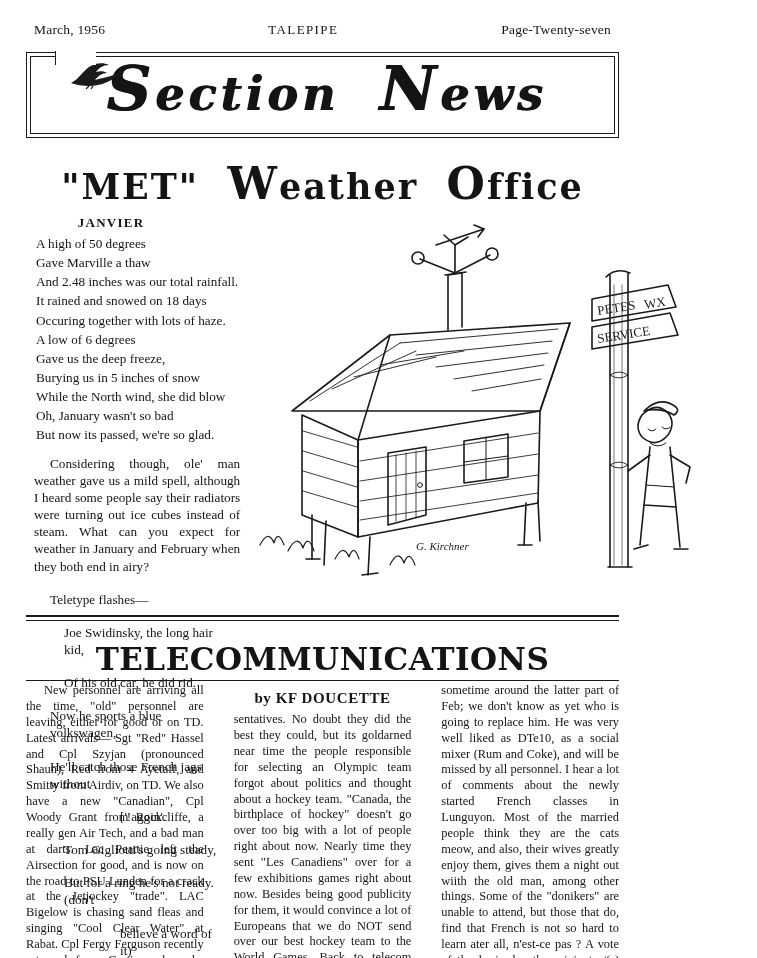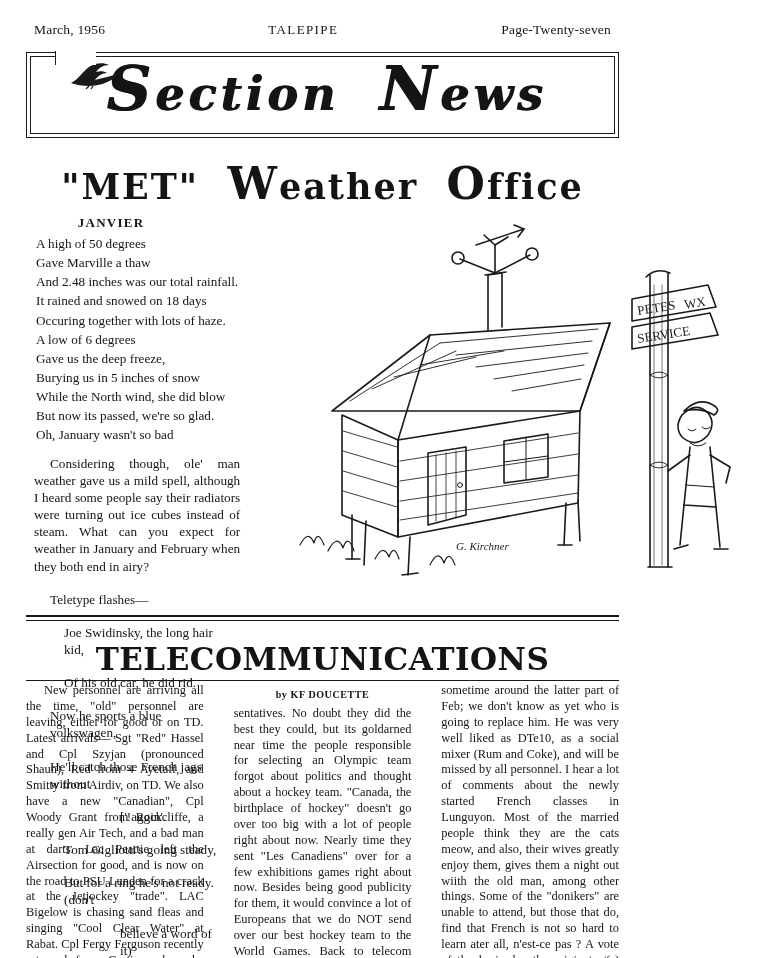--- a/index.html
+++ b/index.html
@@ -102,7 +102,6 @@
     display: flex;
     margin-top: 6px;
     height: 390px;
-    gap: 40px;
   }
   .met-left {
     width: 243px;

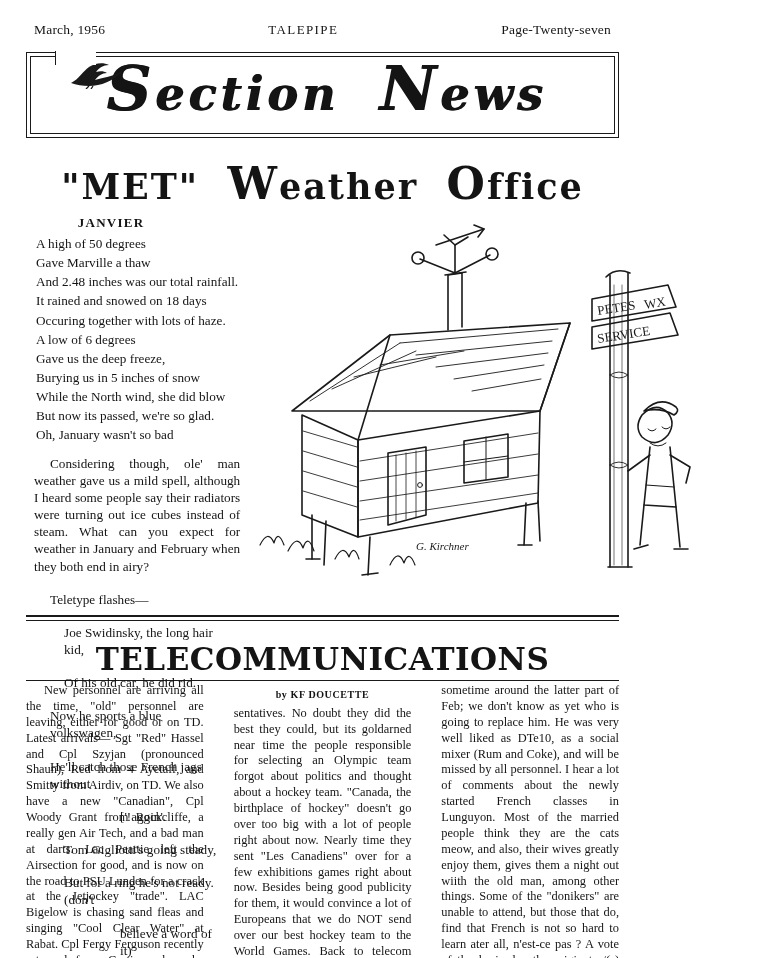--- a/index.html
+++ b/index.html
@@ -215,8 +215,8 @@
         <p>Gave us the deep freeze,</p>
         <p>Burying us in 5 inches of snow</p>
         <p>While the North wind, she did blow</p>
+        <p>Oh, January wasn't so bad</p>
         <p>But now its passed, we're so glad.</p>
-        <p>Oh, January wasn't so bad</p>
       </div>
 
       <div class="para">Considering though, ole' man weather gave us a mild spell, although I heard some people say their radiators were turning out ice cubes instead of steam. What can you expect for weather in January and February when they both end in airy?</div>

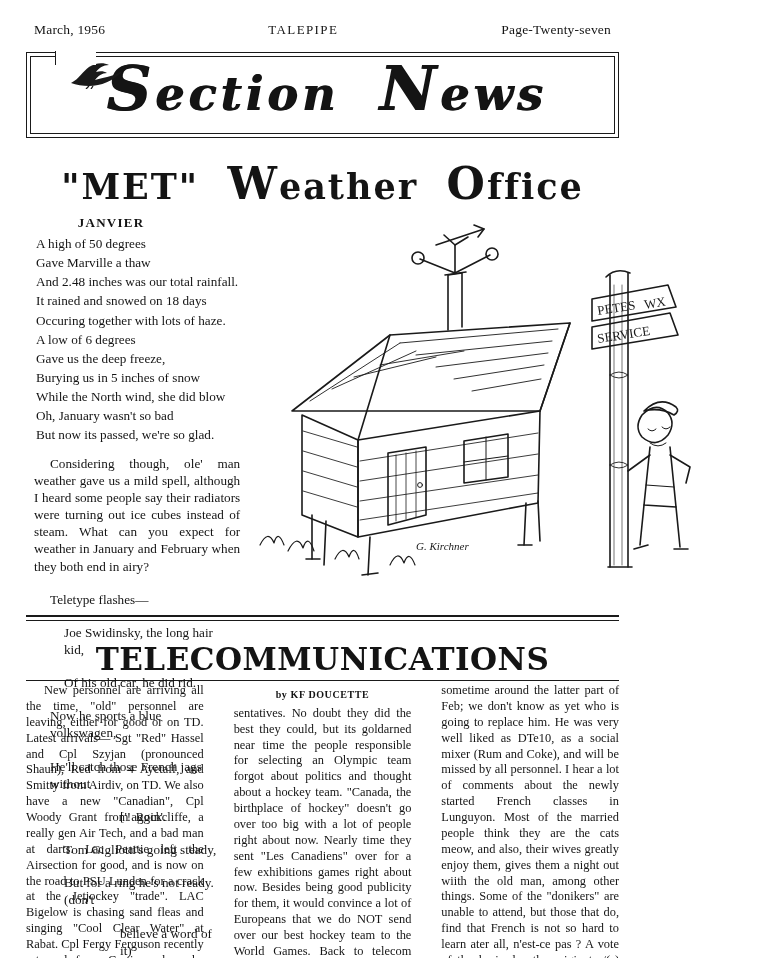--- a/index.html
+++ b/index.html
@@ -160,7 +160,7 @@
   .byline {
     text-align: center;
     font-weight: bold;
-    font-size: 10px;
+    font-size: 15px;
     letter-spacing: .6px;
     margin: 6px 0 4px 0;
   }

